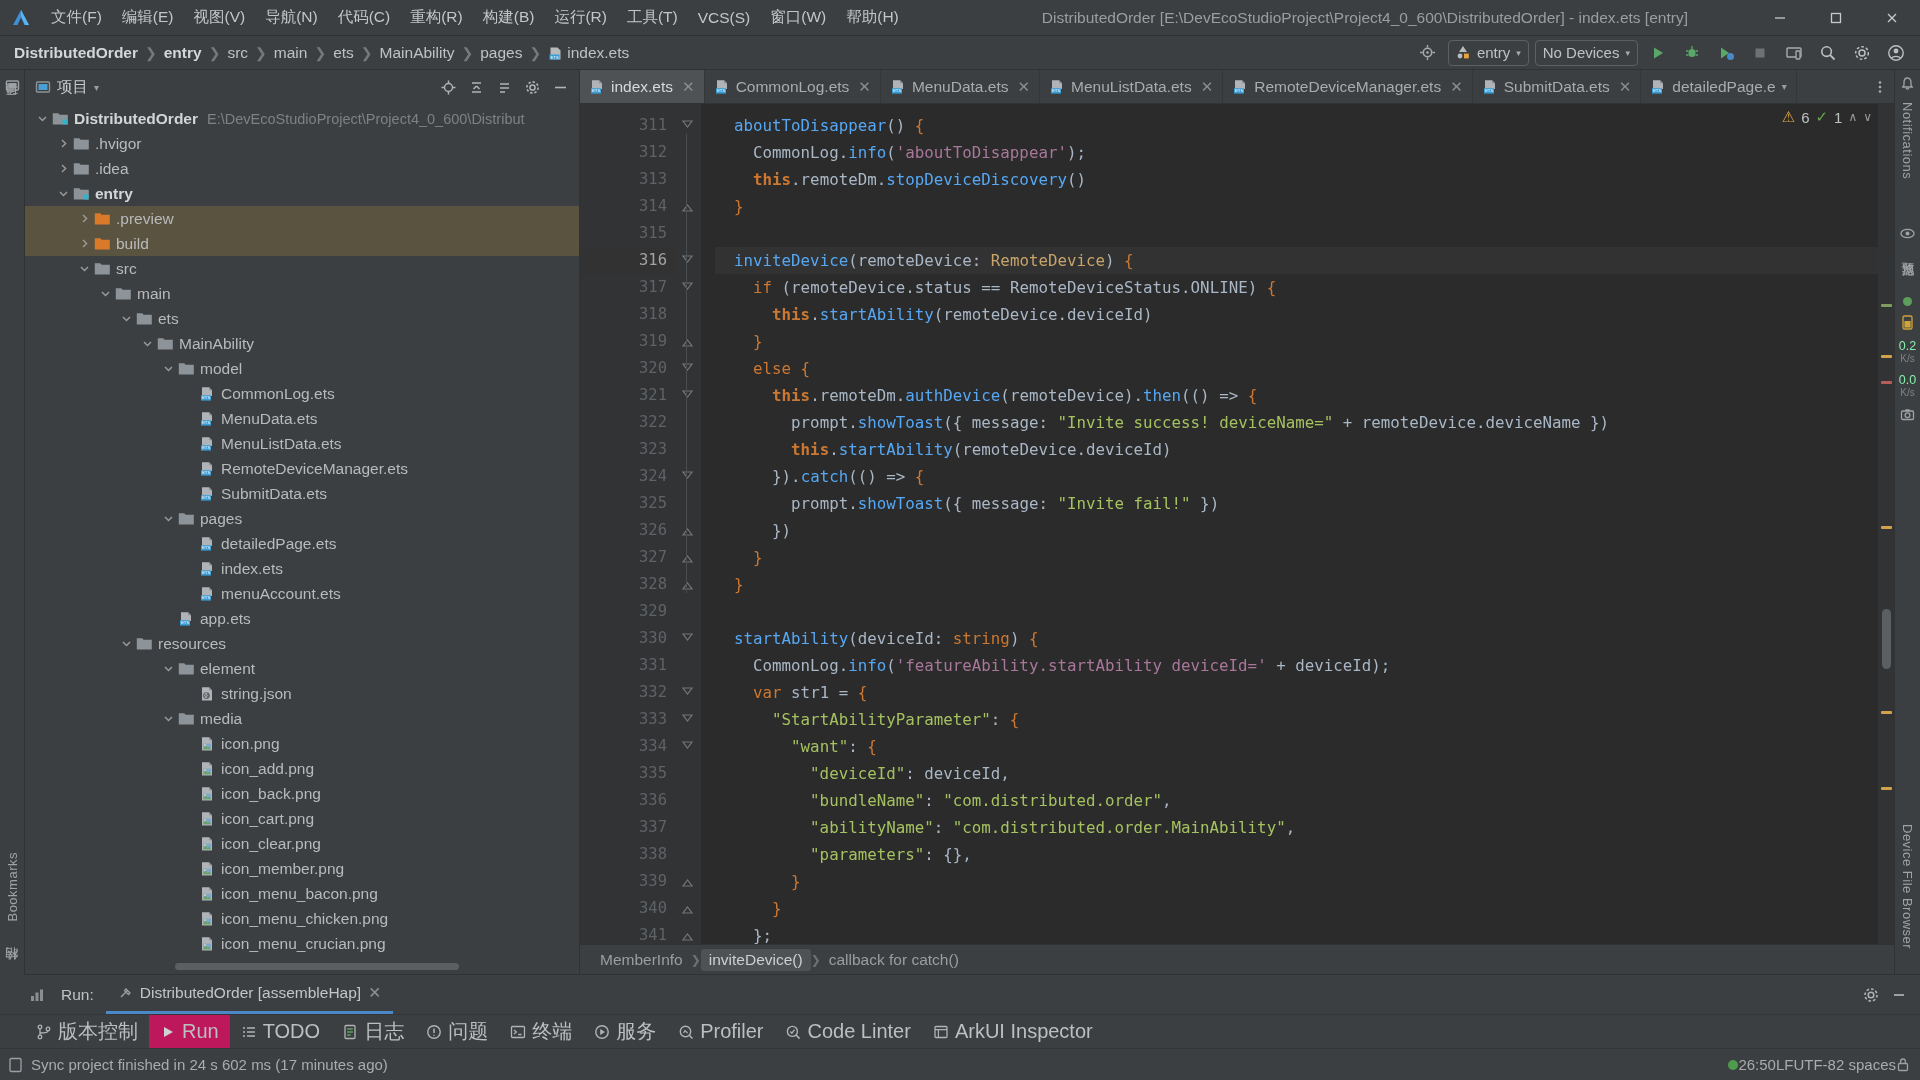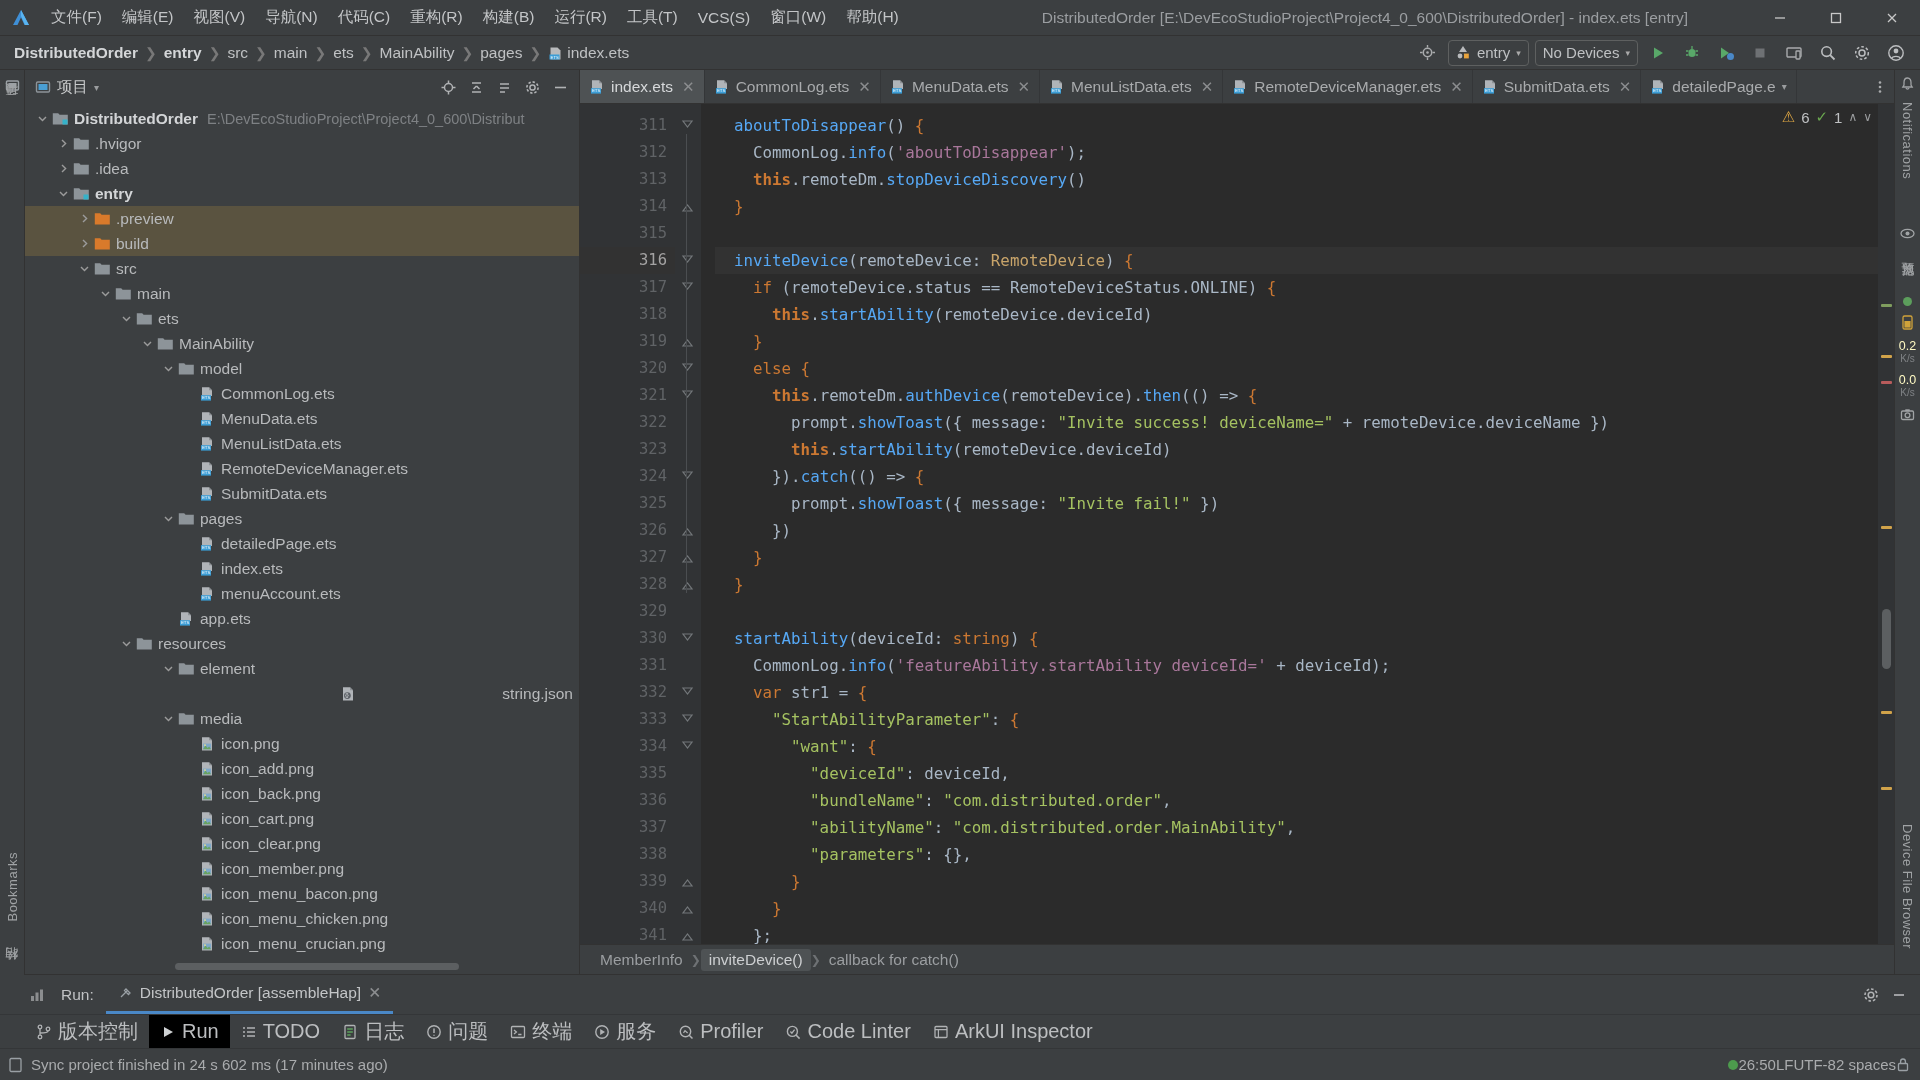--- a/index.html
+++ b/index.html
@@ -166,7 +166,7 @@
     display:flex; flex-direction:column; align-items:center; padding-top:6px; gap:8px;
   }
   .netbox { font-size:11px; color:#9a9c9e; text-align:center; line-height:1.15; }
-  .netbox .v { color:#fef9c3; font-size:12.5px; }
+  .netbox .v { color:#86efac; font-size:12.5px; }
   .netbox .u { color:#7f8285; font-size:10px; }
   .updot { width:9px; height:9px; border-radius:50%; background:#5c9e5c; }
 

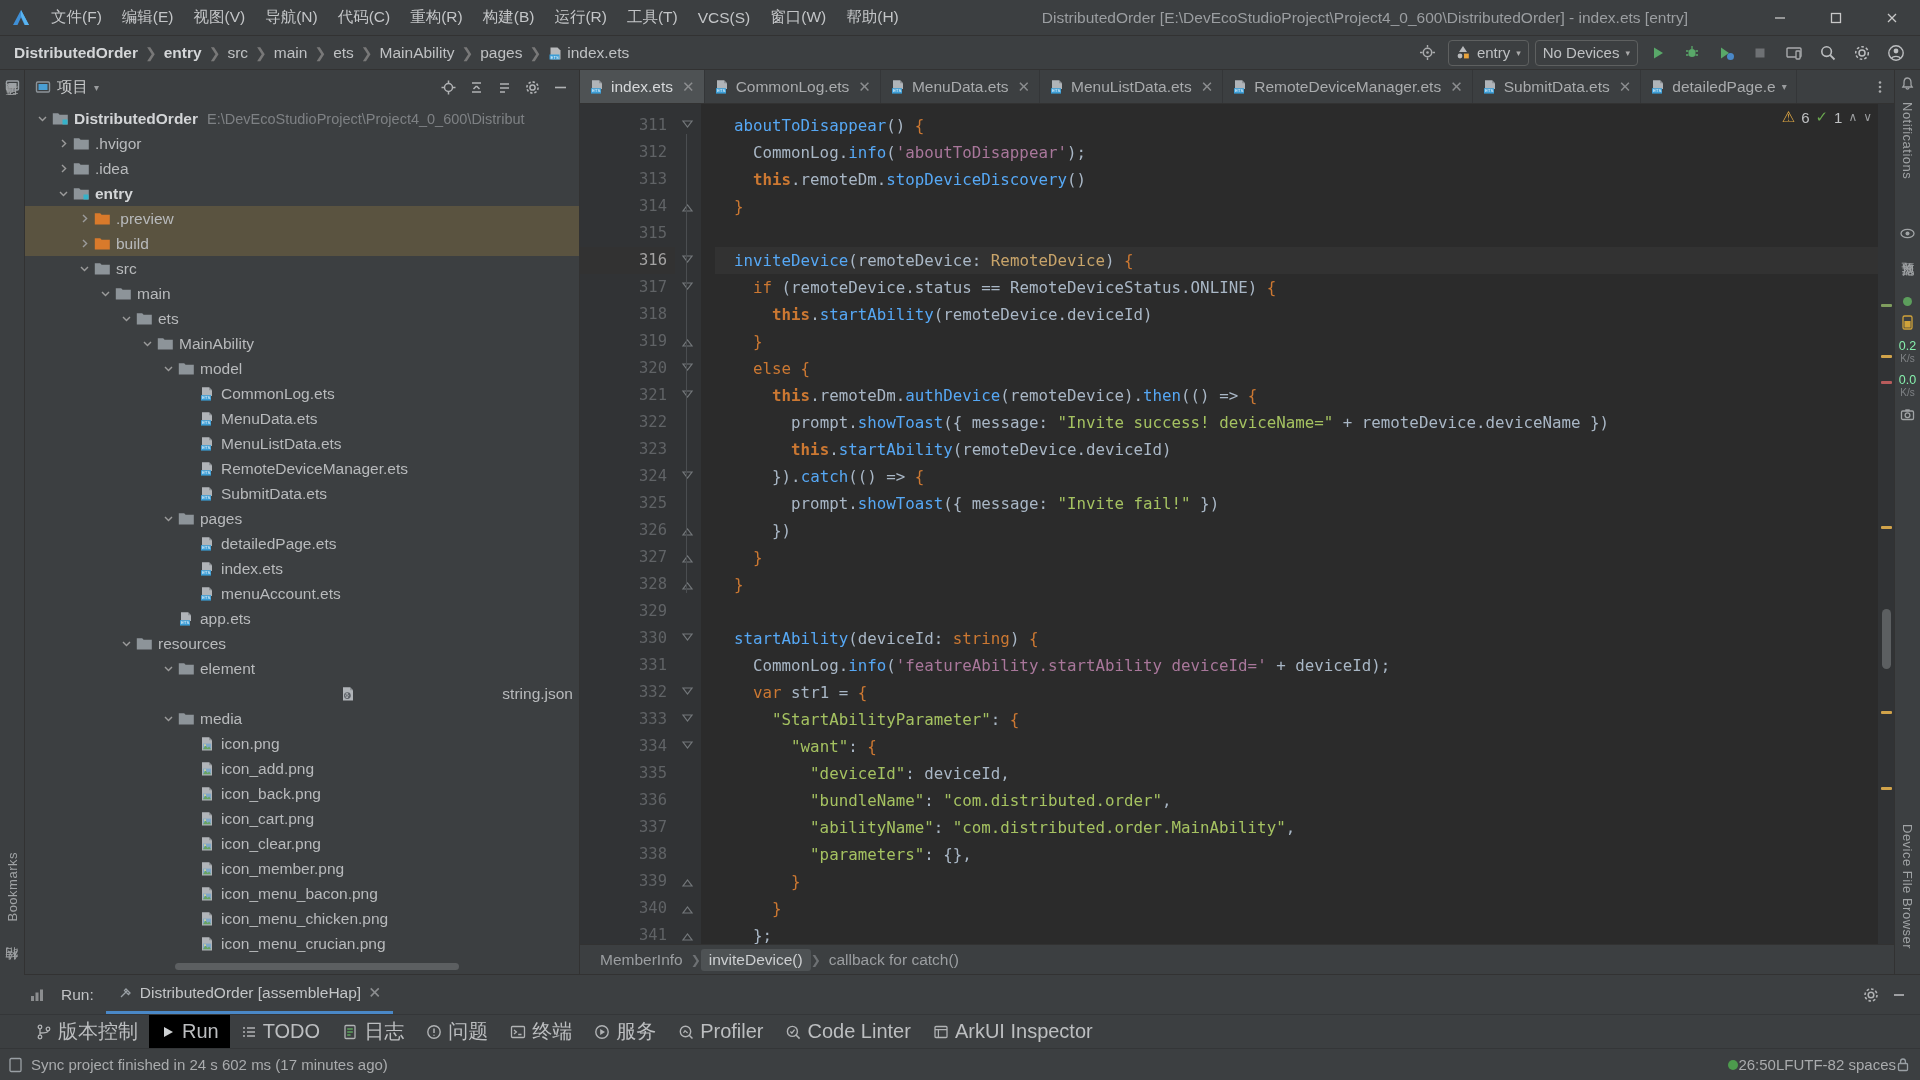--- a/index.html
+++ b/index.html
@@ -691,7 +691,7 @@
             </span>
             <span class="tlabel">element</span>
           </div>
-          <div class="trow" style="padding-left: 157px; justify-content: space-between;">
+          <div class="trow" style="padding-left: 157px;">
             <span class="arrow empty"></span>
             <span class="ficon">
               <svg width="16" height="16" viewBox="0 0 16 16">

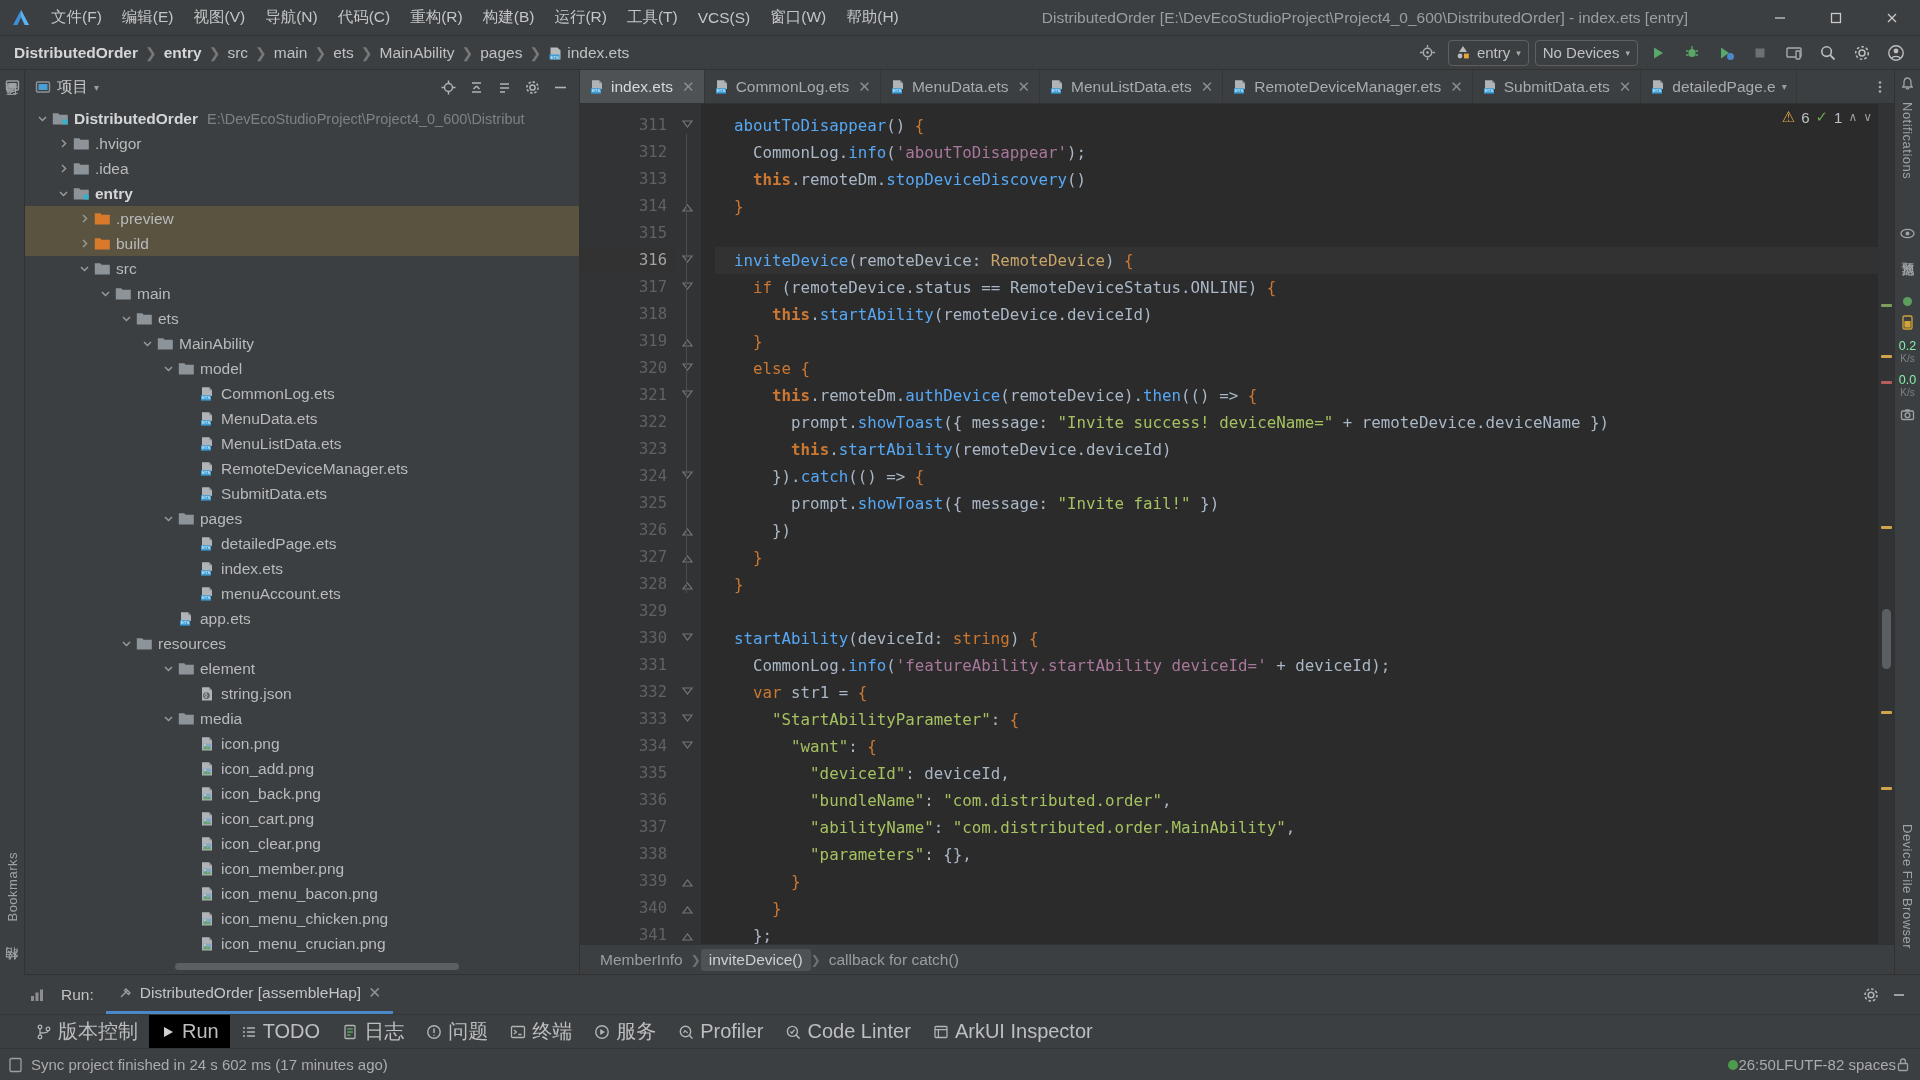--- a/index.html
+++ b/index.html
@@ -189,7 +189,7 @@
   .twbtn {
     display:flex; align-items:center; gap:6px; padding:0 11px; font-size:20px; color:#bcbec0;
   }
-  .twbtn.active { background:#000000;justify-content:flex-end; }
+  .twbtn.active { background:#be185d;justify-content:flex-end; }
 
   
   .statusbar {

